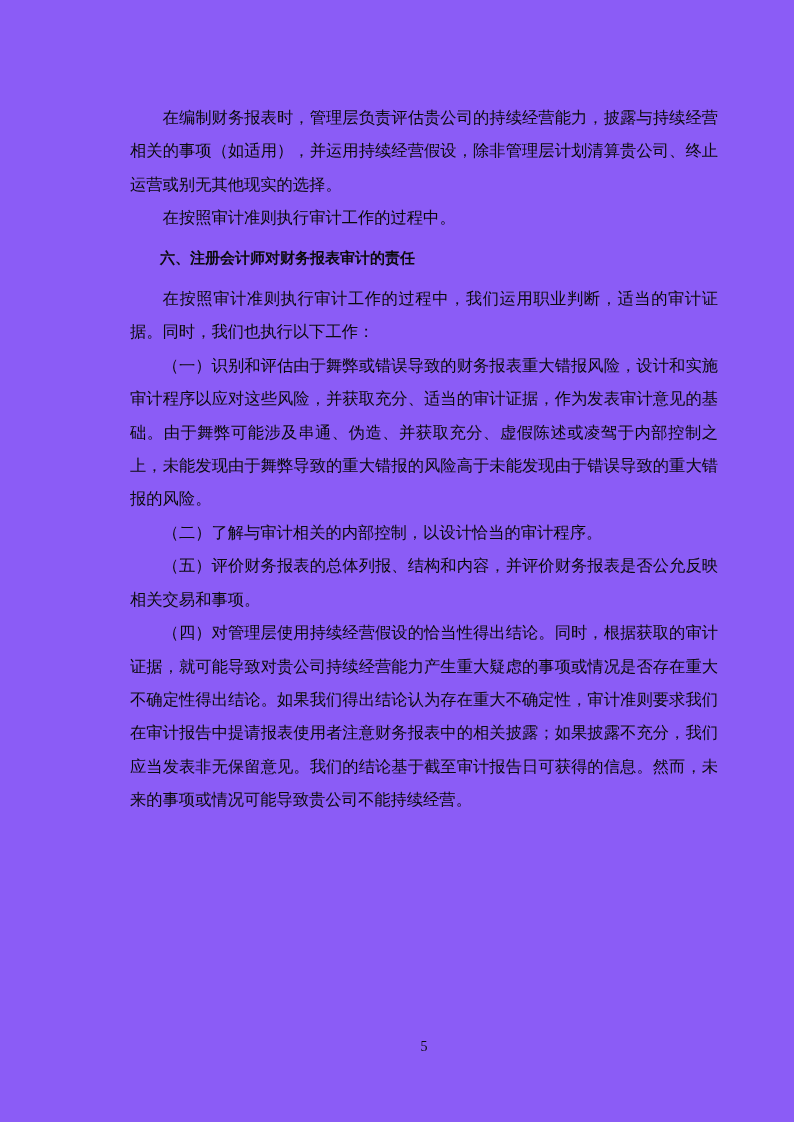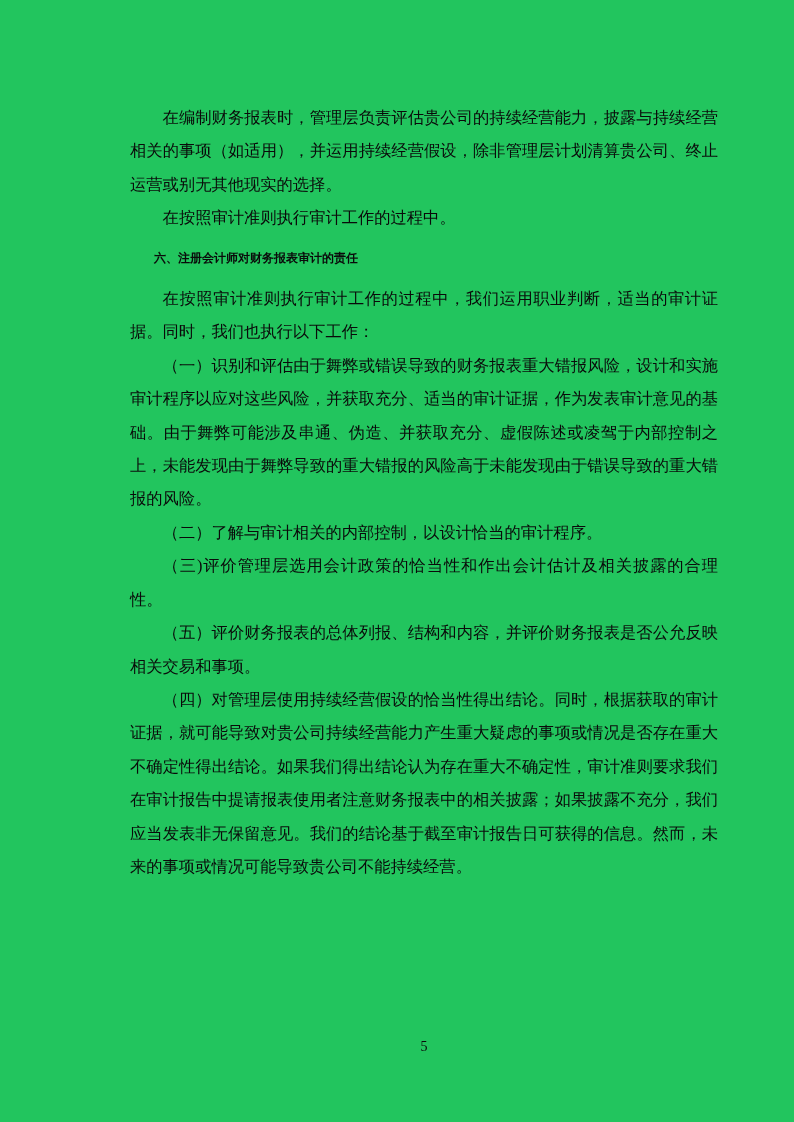--- a/index.html
+++ b/index.html
@@ -11,7 +11,7 @@
     position: relative;
     width: 794px;
     height: 1122px;
-    background: #22c55e;
+    background: #8b5cf6;
     color: #0a0a0a;
     font-family: "Liberation Serif", "DejaVu Serif", serif;
     overflow: hidden;

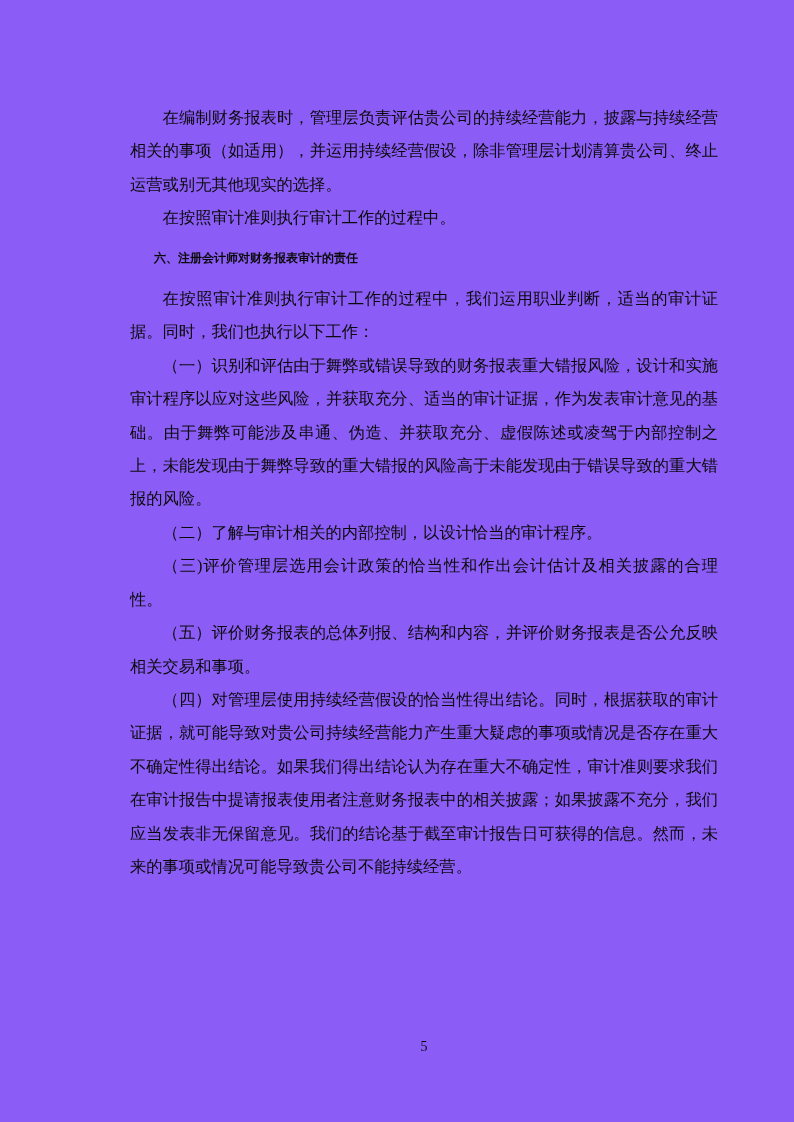--- a/index.html
+++ b/index.html
@@ -32,7 +32,7 @@
   }
   .content h2.heading {
     margin: 7px 0 7px 0;
-    font-size: 12px;
+    font-size: 15px;
     line-height: 33.4px;
     font-weight: bold;
     text-indent: 2em;

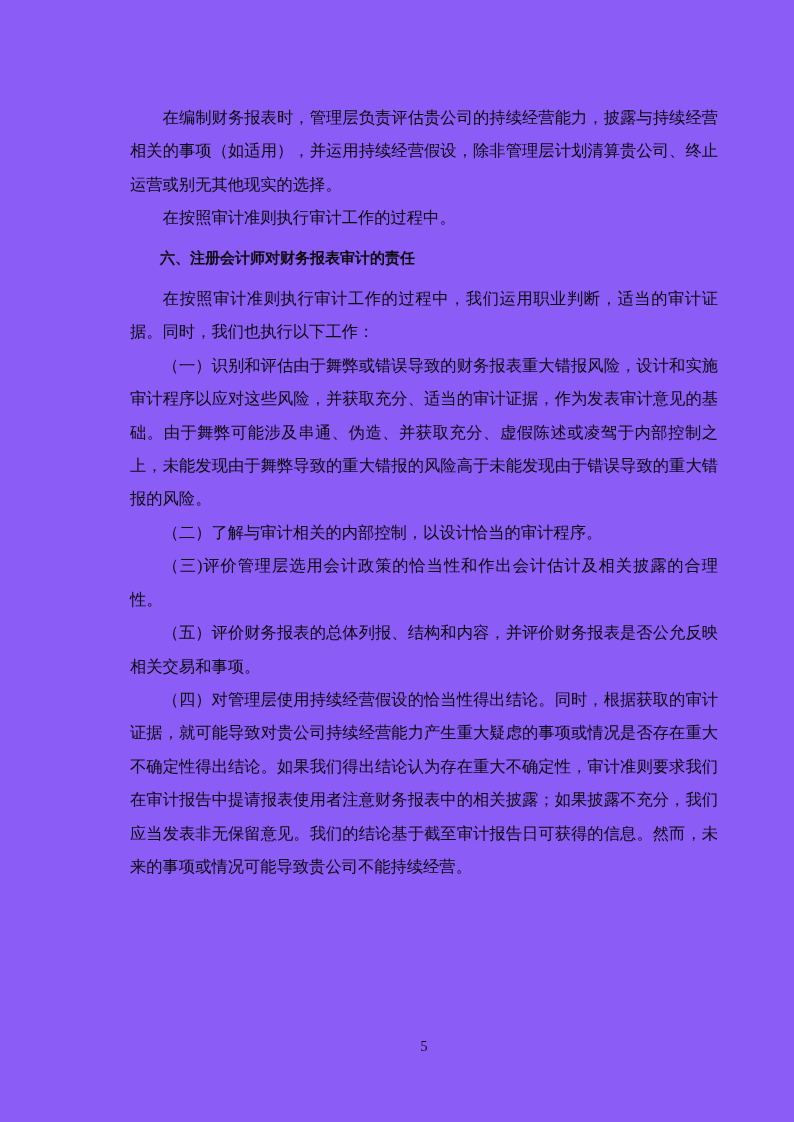--- a/index.html
+++ b/index.html
@@ -60,7 +60,6 @@
     <p class="body">在按照审计准则执行审计工作的过程中，我们运用职业判断，适当的审计证据。同时，我们也执行以下工作：</p>
     <p class="body">（一）识别和评估由于舞弊或错误导致的财务报表重大错报风险，设计和实施审计程序以应对这些风险，并获取充分、适当的审计证据，作为发表审计意见的基础。由于舞弊可能涉及串通、伪造、并获取充分、虚假陈述或凌驾于内部控制之上，未能发现由于舞弊导致的重大错报的风险高于未能发现由于错误导致的重大错报的风险。</p>
     <p class="body">（二）了解与审计相关的内部控制，以设计恰当的审计程序。</p>
-    <p class="body">（三)评价管理层选用会计政策的恰当性和作出会计估计及相关披露的合理性。</p>
     <p class="body">（五）评价财务报表的总体列报、结构和内容，并评价财务报表是否公允反映相关交易和事项。</p>
     <p class="body">（四）对管理层使用持续经营假设的恰当性得出结论。同时，根据获取的审计证据，就可能导致对贵公司持续经营能力产生重大疑虑的事项或情况是否存在重大不确定性得出结论。如果我们得出结论认为存在重大不确定性，审计准则要求我们在审计报告中提请报表使用者注意财务报表中的相关披露；如果披露不充分，我们应当发表非无保留意见。我们的结论基于截至审计报告日可获得的信息。然而，未来的事项或情况可能导致贵公司不能持续经营。</p>
   </div>

